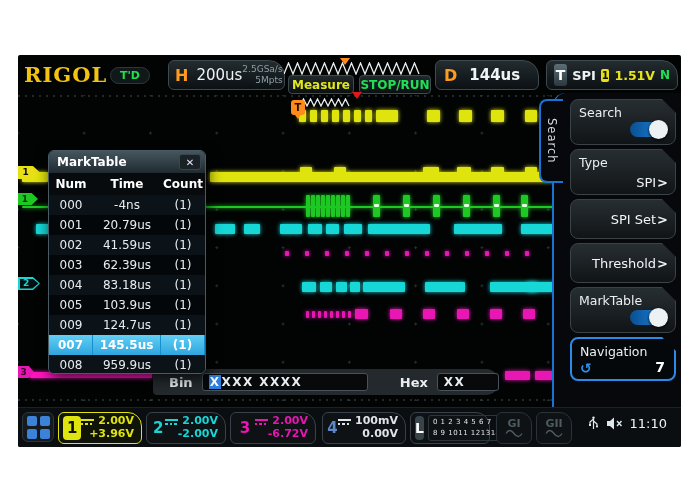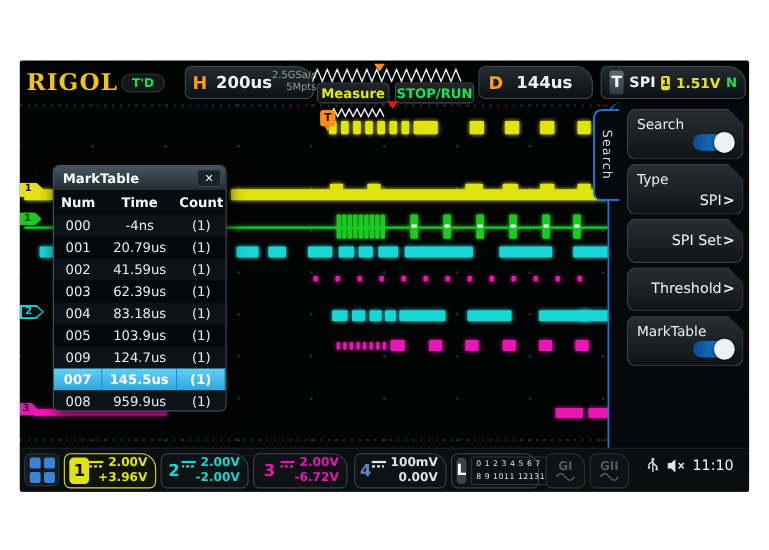--- a/index.html
+++ b/index.html
@@ -15,7 +15,7 @@
   .dbox{left:417px;top:5px;width:104px;height:30px;padding:0 8px;}
   .tbox{left:528px;top:5px;width:132px;height:30px;padding:0 7px;gap:5px;}
   .oletter{color:#ff9b1f;font-size:16px;font-weight:bold;}
-  .timebase{color:#f0f3f3;font-size:15px;font-weight:bold;margin-left:8px;}
+  .timebase{color:#f0f3f3;font-size:15px;font-weight:normal;margin-left:8px;}
   .srate{margin-left:auto;text-align:right;font-size:9px;color:#8da0a6;line-height:1.2;}
   .dval{color:#f0f3f3;font-size:15px;font-weight:bold;margin-left:12px;}
   .tchip{width:20px;height:22px;background:linear-gradient(180deg,#5d6e76,#2c383e);border-radius:3px;color:#fff;font-weight:bold;font-size:14px;display:flex;align-items:center;justify-content:center;}

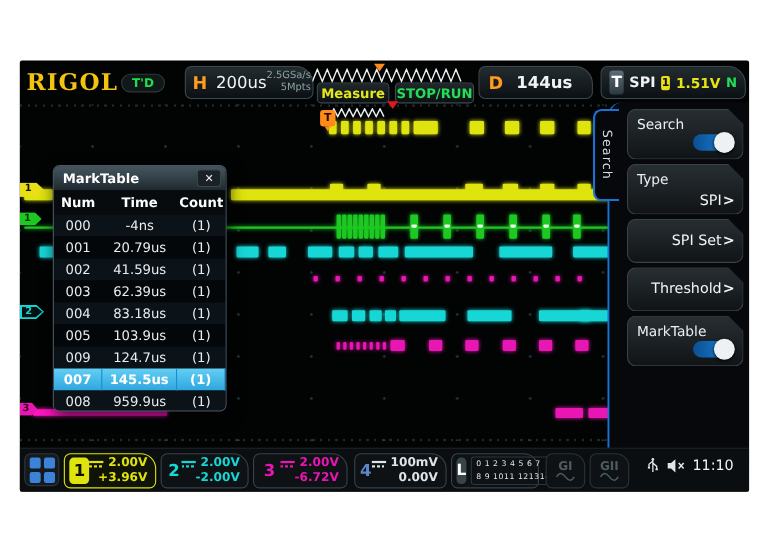--- a/index.html
+++ b/index.html
@@ -344,6 +344,11 @@
       <span class="mlabel">MarkTable</span>
       <span class="toggle"></span>
     </div>
+    <div class="menu-box nav-box" style="top:282px;height:44px">
+      <span class="mlabel">Navigation</span>
+      <span class="knob-icon">↺</span>
+      <span class="nav-val">7</span>
+    </div>
 
     <div class="bottombar">
       <div class="grid-chip">

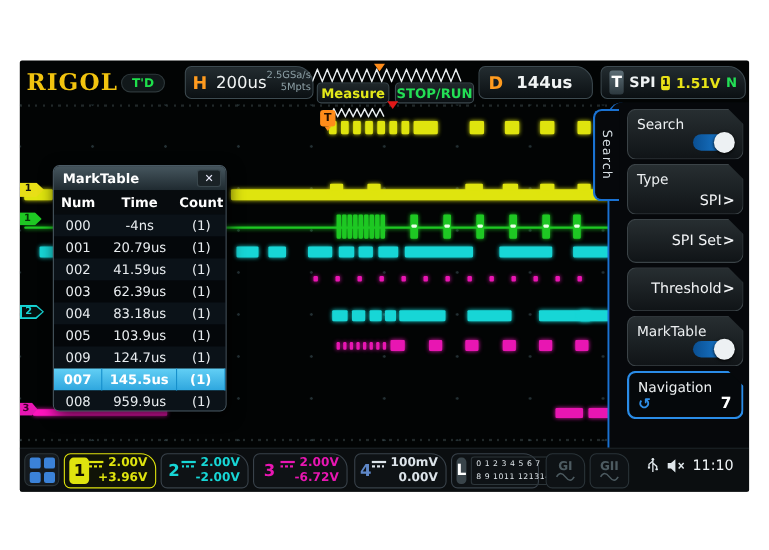--- a/index.html
+++ b/index.html
@@ -320,6 +320,17 @@
         </div>
     </div>
 
+    <div class="decodebar">
+      <span class="dec-label" style="margin-left:16px">Bin</span>
+      <span class="dec-box" style="margin-left:9px;width:172px">
+        <span class="bin-sel">X</span>
+        <span>XXX XXXX</span>
+      </span>
+      <span class="dec-label" style="margin-left:32px">Hex</span>
+      <span class="dec-box" style="margin-left:9px;width:64px">
+        <span>XX</span>
+      </span>
+    </div>
 
     <div class="side-panel"></div>
     <div class="side-tab">

